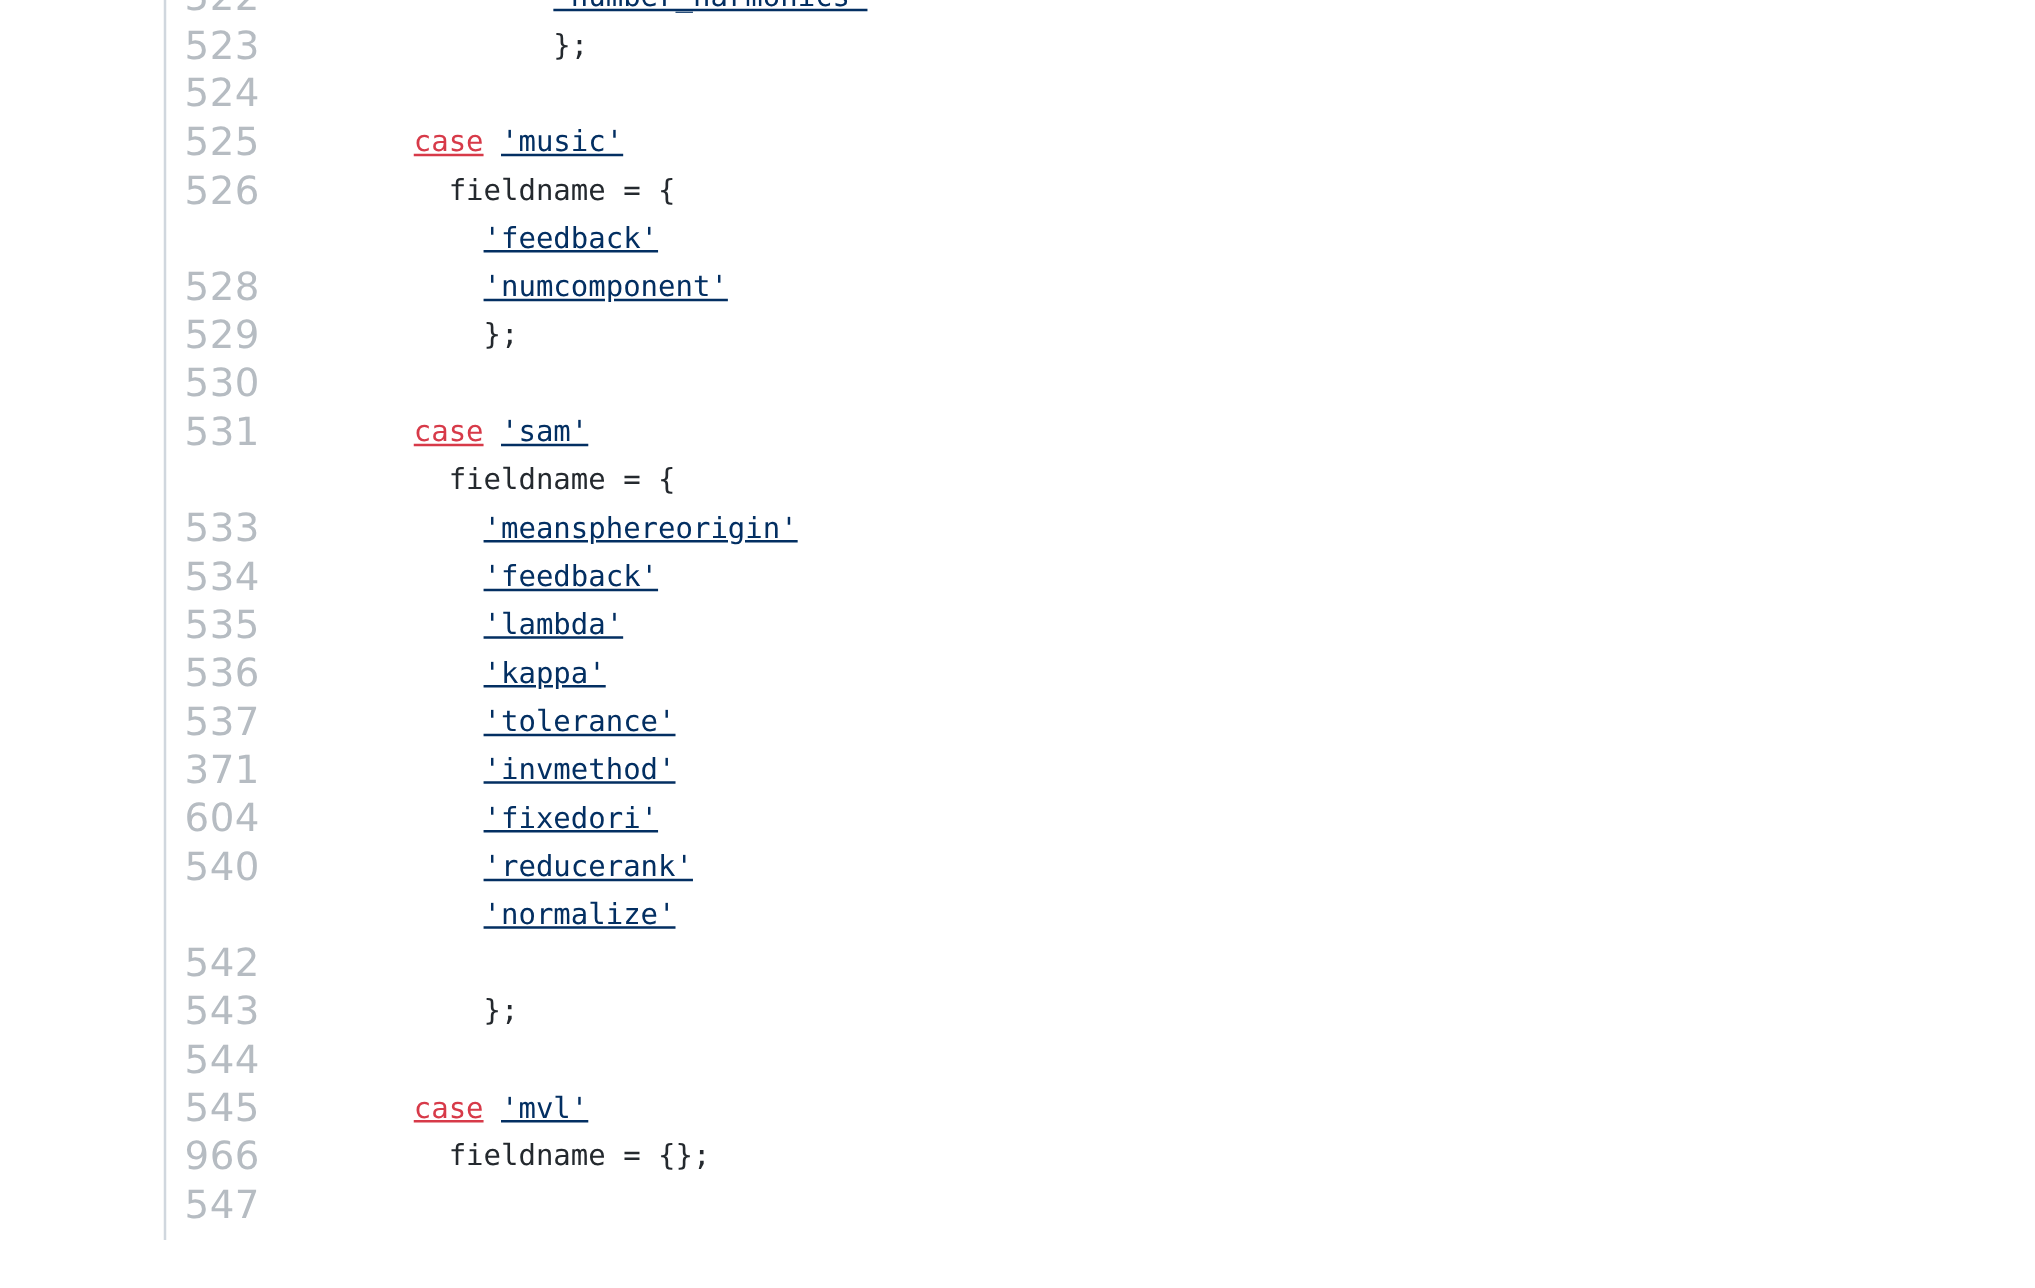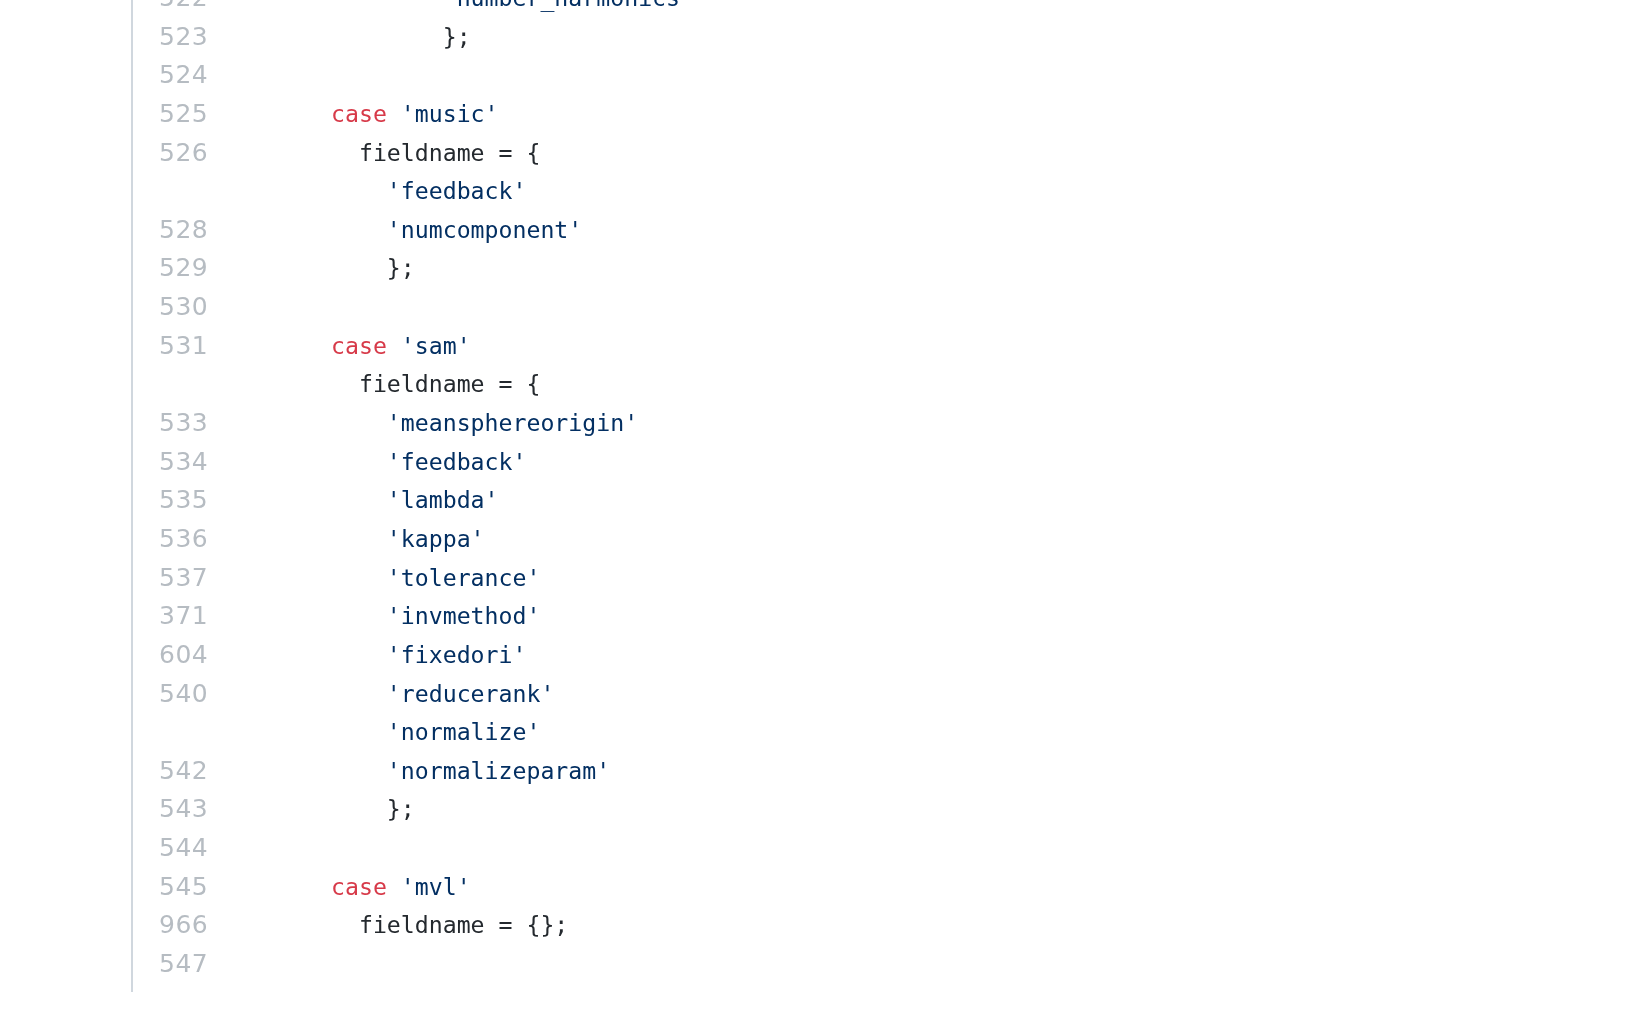--- a/index.html
+++ b/index.html
@@ -52,7 +52,7 @@
     width: 208px;
     text-align: right;
     font-family: "DejaVu Sans", "Liberation Sans", sans-serif;
-    font-size: 25px;
+    font-size: 31px;
     color: #b6bcc2;
     letter-spacing: 0.4px;
     -webkit-font-smoothing: antialiased;

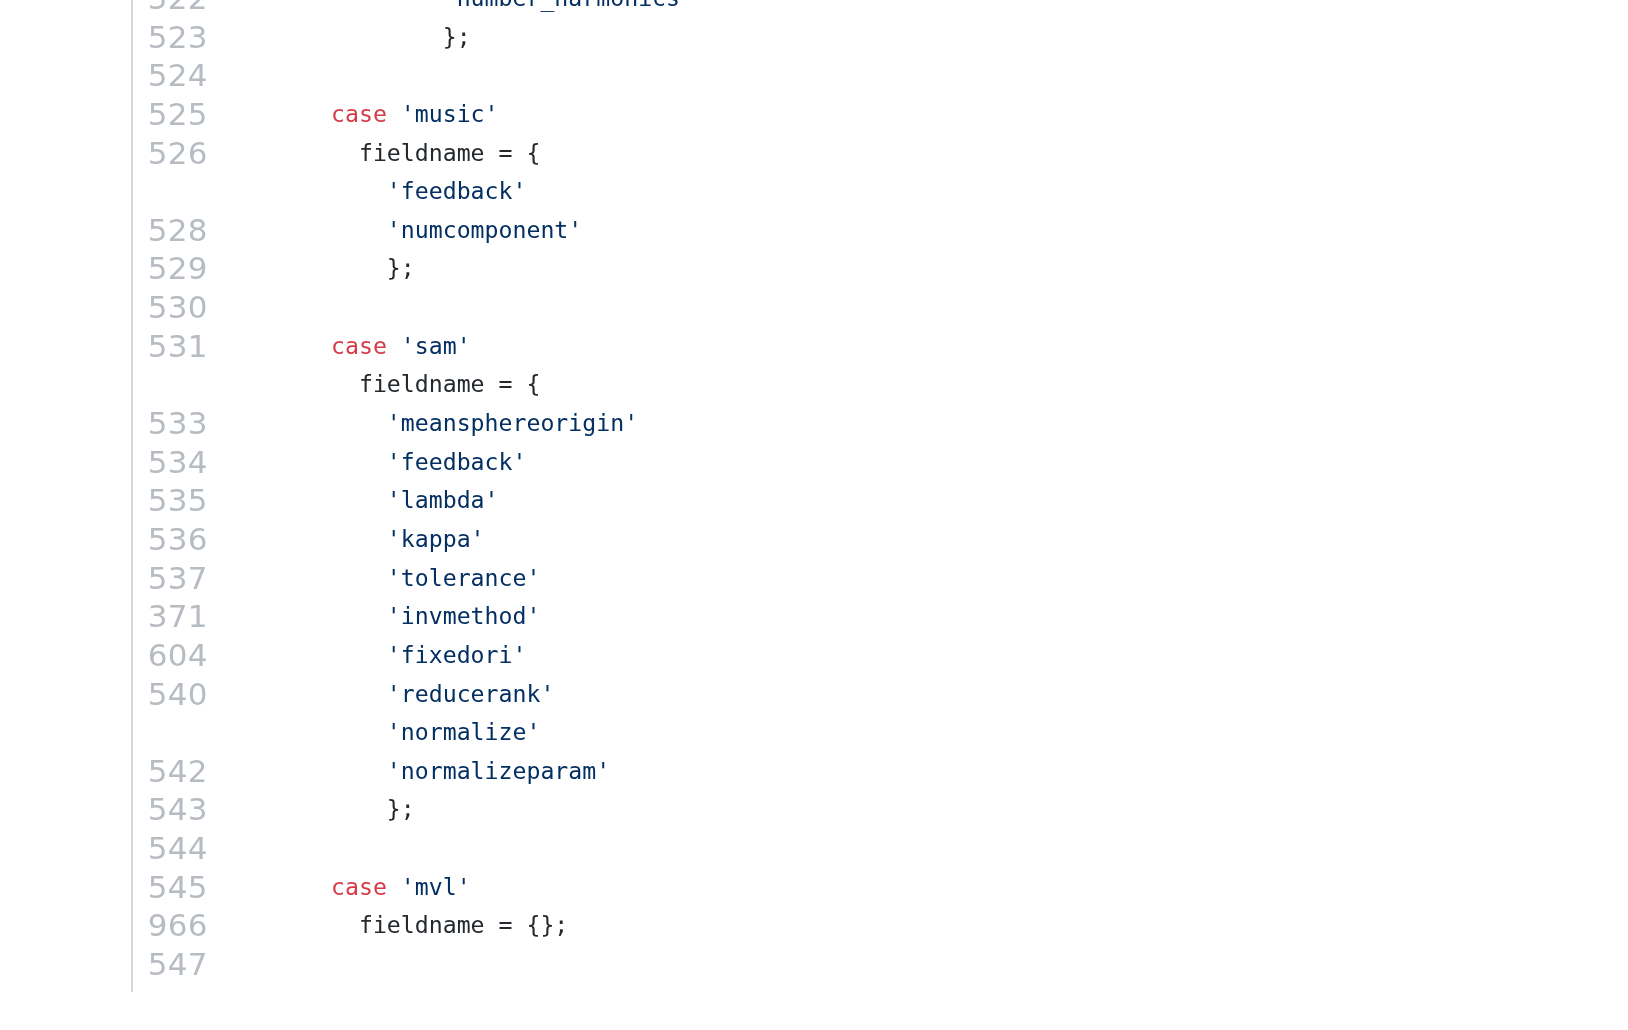--- a/index.html
+++ b/index.html
@@ -69,7 +69,7 @@
     letter-spacing: 0px;
   }
 
-  .tok-keyword { color: #d73a49; }
+  .tok-keyword { color: #d73a49; text-decoration: underline; }
   .tok-string  { color: #032f62; }
   .tok-plain   { color: #24292e; }
 </style>

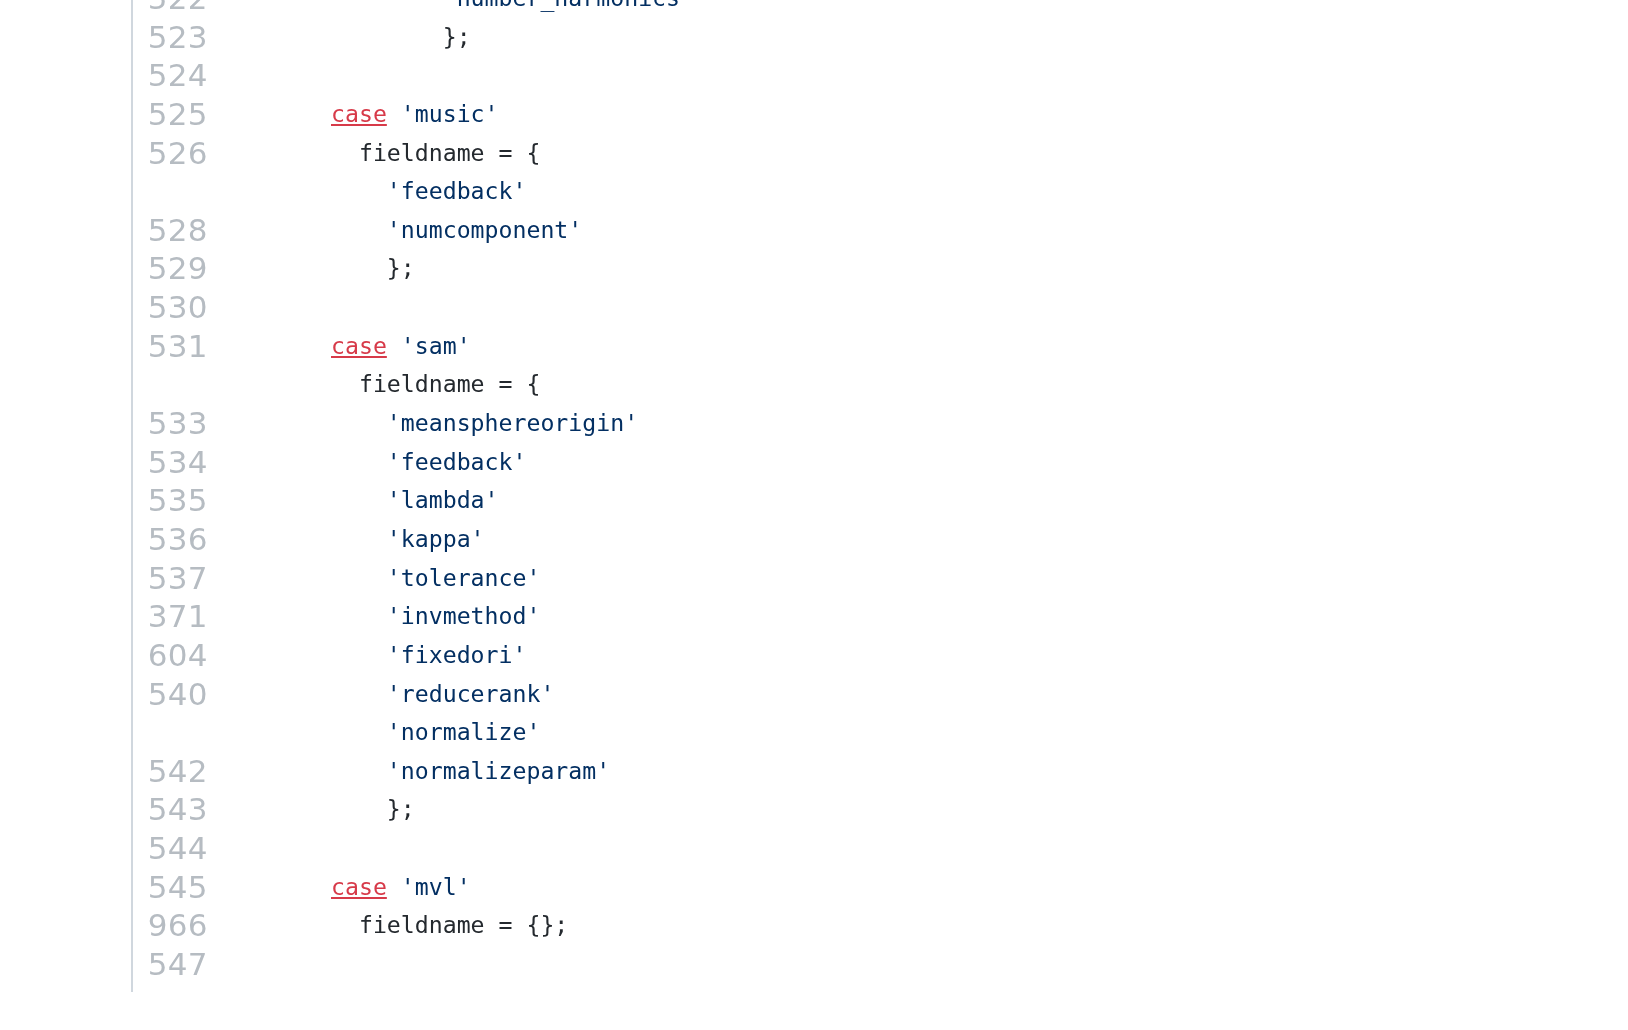--- a/index.html
+++ b/index.html
@@ -70,7 +70,7 @@
   }
 
   .tok-keyword { color: #d73a49; text-decoration: underline; }
-  .tok-string  { color: #032f62; }
+  .tok-string  { color: #032f62; text-decoration: underline; }
   .tok-plain   { color: #24292e; }
 </style>
 </head>

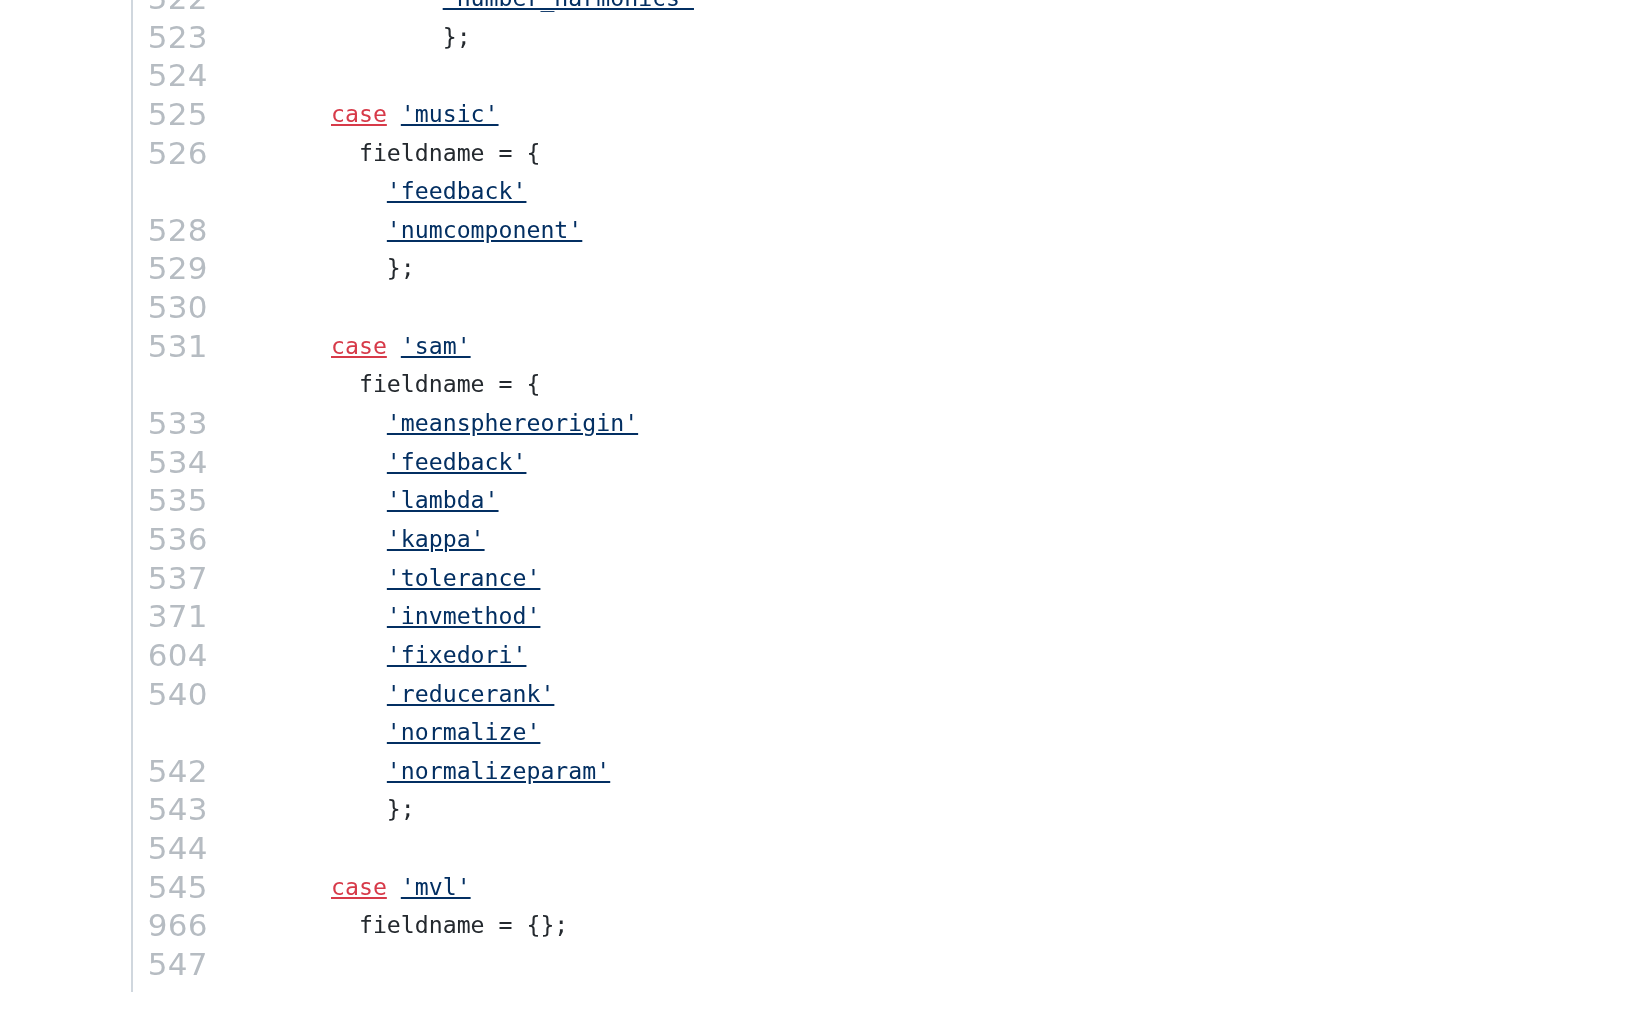--- a/index.html
+++ b/index.html
@@ -99,7 +99,7 @@
       <div class="code-line"><span class="line-number">604</span><span class="line-content"><span class="tok-plain">    </span><span class="tok-string">'fixedori'</span></span></div>
       <div class="code-line"><span class="line-number">540</span><span class="line-content"><span class="tok-plain">    </span><span class="tok-string">'reducerank'</span></span></div>
       <div class="code-line"><span class="line-content"><span class="tok-plain">    </span><span class="tok-string">'normalize'</span></span></div>
-      <div class="code-line"><span class="line-number">542</span><span class="line-content"><span class="tok-plain">    </span><span class="tok-string">'normalizeparam'</span></span></div>
+      <div class="code-line"><span class="line-number">542</span></div>
       <div class="code-line"><span class="line-number">543</span><span class="line-content"><span class="tok-plain">    };</span></span></div>
       <div class="code-line"><span class="line-number">544</span><span class="line-content"><span class="tok-plain"></span></span></div>
       <div class="code-line"><span class="line-number">545</span><span class="line-content"><span class="tok-keyword">case</span><span class="tok-plain"> </span><span class="tok-string">'mvl'</span></span></div>

